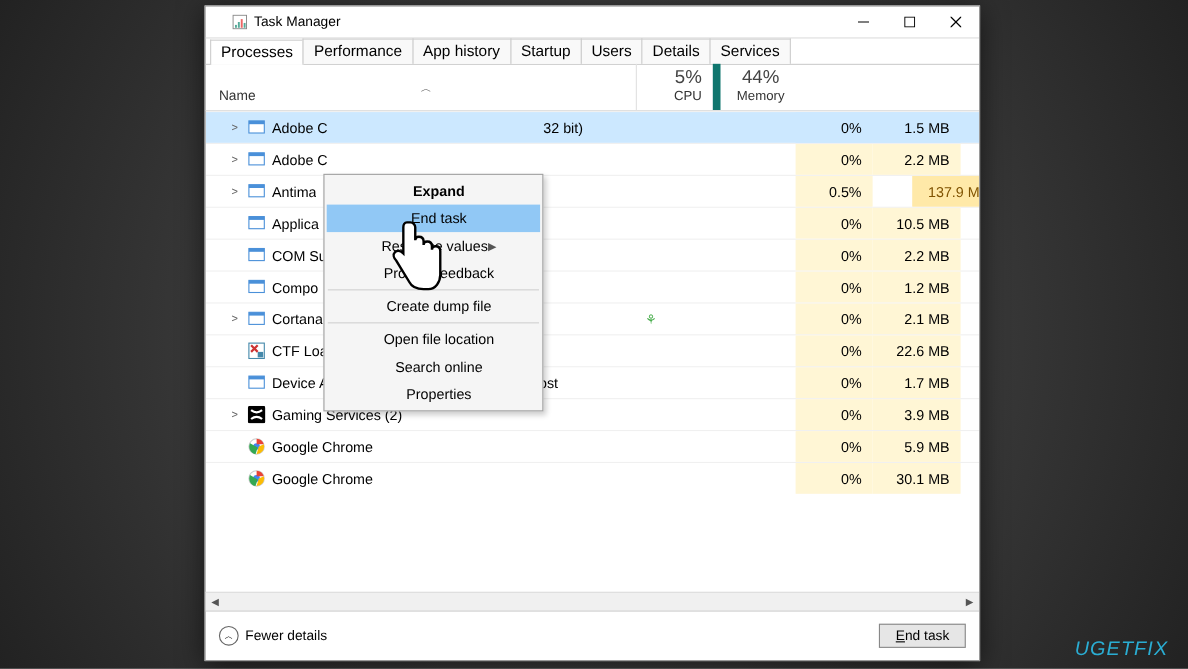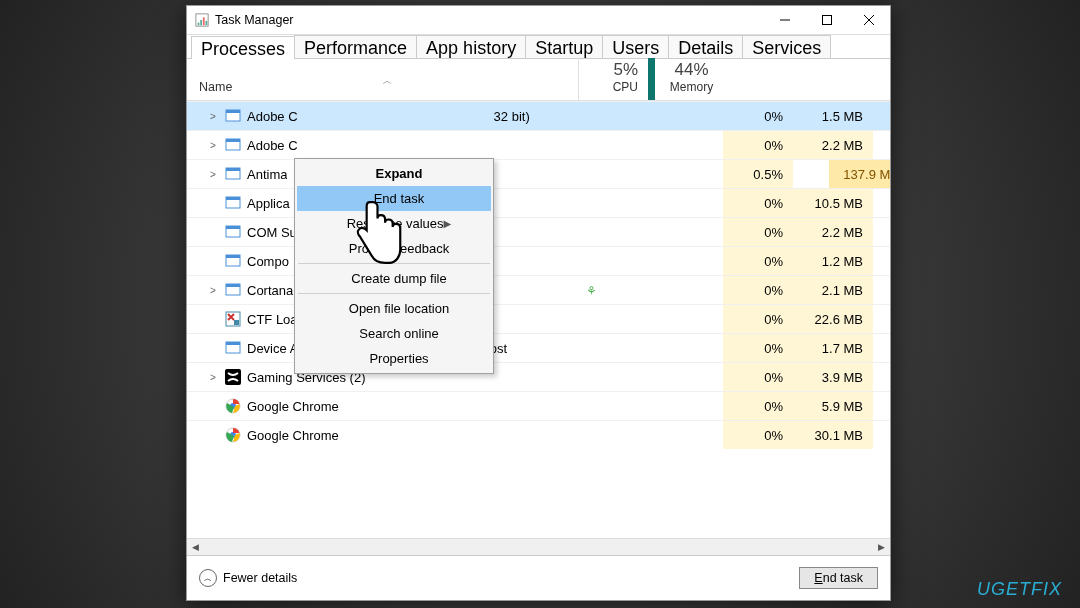--- a/index.html
+++ b/index.html
@@ -23,7 +23,7 @@
   .titlebar {
     height: 29px;
     display: flex; align-items: center;
-    padding-left: 8px;
+    padding-left: 24px;
     border-bottom: 1px solid #ddd;
   }
   .titlebar .icon { width: 14px; height: 14px; margin-right: 6px; }

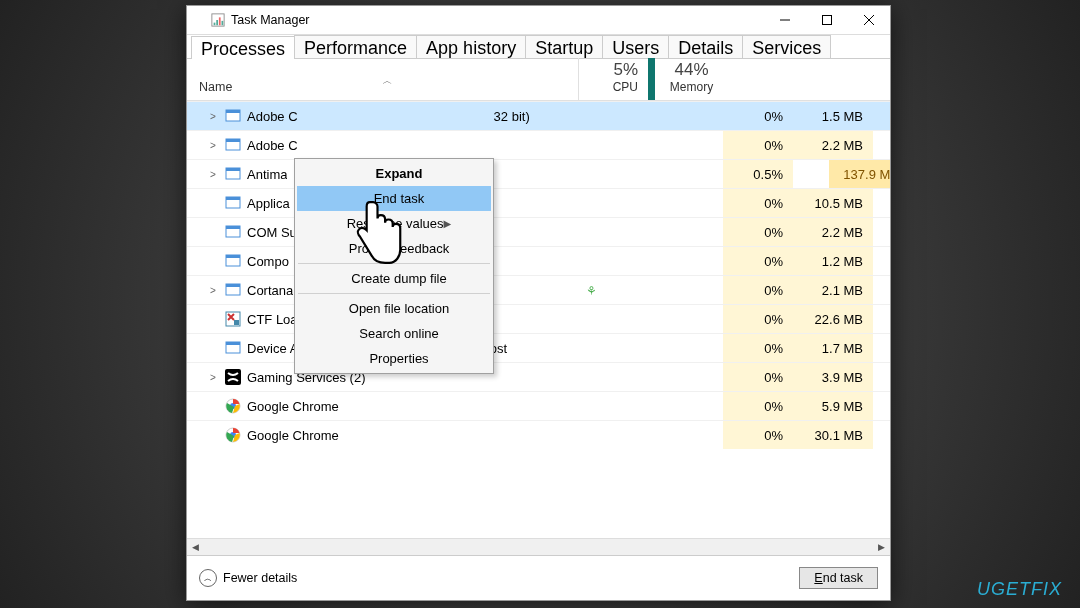--- a/index.html
+++ b/index.html
@@ -33,7 +33,7 @@
   .menubar { height: 22px; display:flex; align-items:center; padding-left: 6px; gap: 2px; font-size: 12.5px; }
   .menubar span { padding: 2px 8px; }
   .tabs { display:flex; padding-left: 4px; border-bottom:1px solid #ccc; height: 24px; }
-  .tab { padding: 2px 9px; border:1px solid #ccc; border-bottom:none; margin-right:-1px; background:#f9f9f9; position:relative; font-size:18px; }
+  .tab { padding: 2px 9px; border:1px solid #ccc; border-bottom:none; margin-right:-1px; background:#f9f9f9; position:relative; font-size:14px; }
   .tab.active { background:#fff; top:1px; }
   .columns { display:flex; border-bottom:1px solid #e0e0e0; height:42px; align-items:flex-end; font-size:12.5px; color:#333; }
   .col-name { flex: 0 0 391px; padding: 4px 8px 6px 12px; position:relative; }

